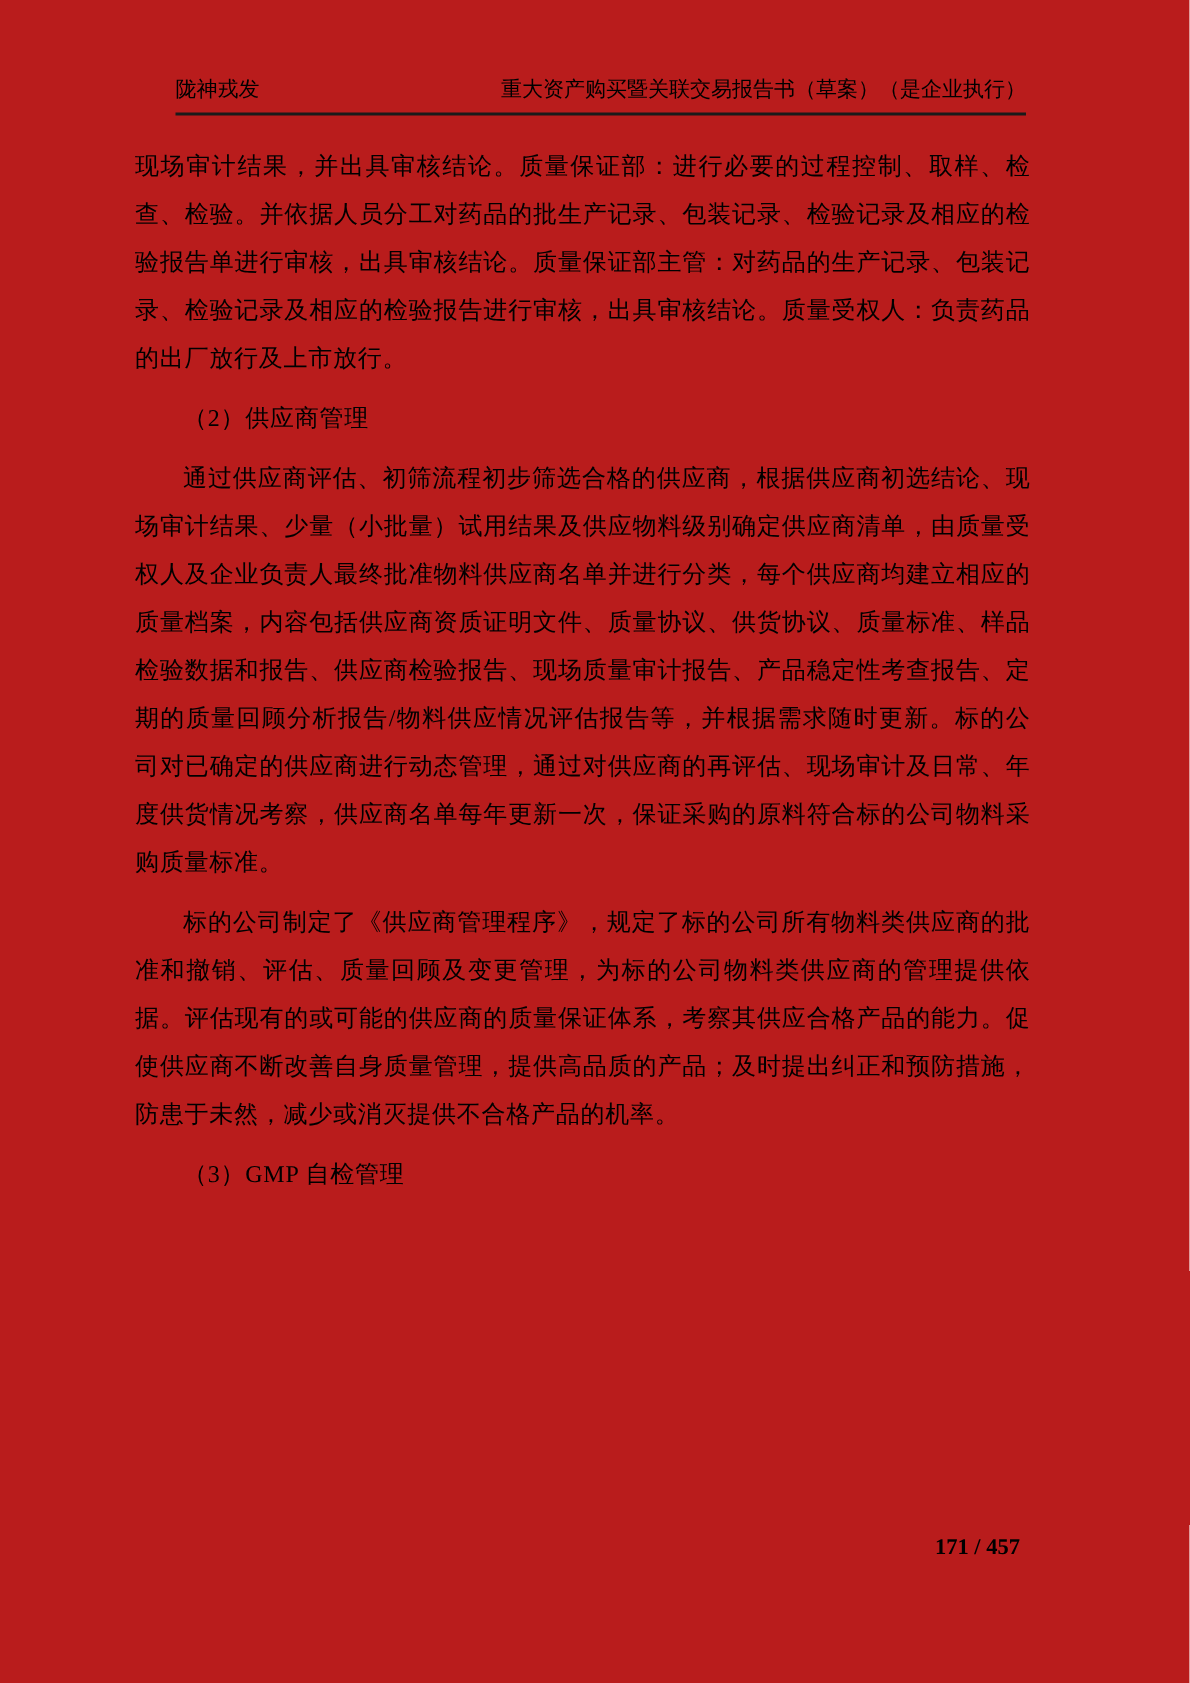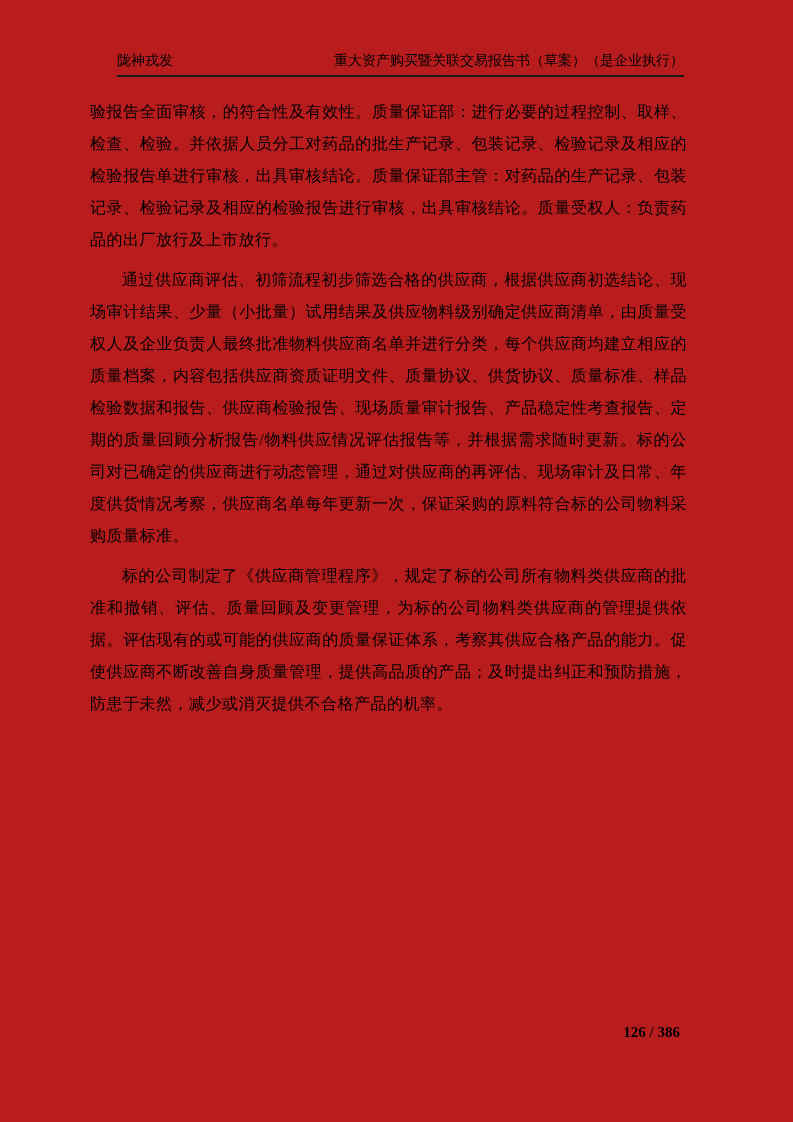--- a/index.html
+++ b/index.html
@@ -76,7 +76,7 @@
   </div>
 
   <div class="doc-body">
-    <p class="no-indent">验报告全面审核，的符合性及有效性。质量保证部：进行必要的过程控制、取样、检查、检验。并依据人员分工对药品的批生产记录、包装记录、检验记录及相应的检验报告单进行审核，出具审核结论。质量保证部主管：对药品的生产记录、包装记录、检验记录及相应的检验报告进行审核，出具审核结论。质量受权人：负责药品的出厂放行及上市放行。</p>
+    <p class="no-indent">现场审计结果，并出具审核结论。质量保证部：进行必要的过程控制、取样、检查、检验。并依据人员分工对药品的批生产记录、包装记录、检验记录及相应的检验报告单进行审核，出具审核结论。质量保证部主管：对药品的生产记录、包装记录、检验记录及相应的检验报告进行审核，出具审核结论。质量受权人：负责药品的出厂放行及上市放行。</p>
     <p class="indent">通过供应商评估、初筛流程初步筛选合格的供应商，根据供应商初选结论、现场审计结果、少量（小批量）试用结果及供应物料级别确定供应商清单，由质量受权人及企业负责人最终批准物料供应商名单并进行分类，每个供应商均建立相应的质量档案，内容包括供应商资质证明文件、质量协议、供货协议、质量标准、样品检验数据和报告、供应商检验报告、现场质量审计报告、产品稳定性考查报告、定期的质量回顾分析报告/物料供应情况评估报告等，并根据需求随时更新。标的公司对已确定的供应商进行动态管理，通过对供应商的再评估、现场审计及日常、年度供货情况考察，供应商名单每年更新一次，保证采购的原料符合标的公司物料采购质量标准。</p>
     <p class="indent">标的公司制定了《供应商管理程序》，规定了标的公司所有物料类供应商的批准和撤销、评估、质量回顾及变更管理，为标的公司物料类供应商的管理提供依据。评估现有的或可能的供应商的质量保证体系，考察其供应合格产品的能力。促使供应商不断改善自身质量管理，提供高品质的产品；及时提出纠正和预防措施，防患于未然，减少或消灭提供不合格产品的机率。</p>
   </div>

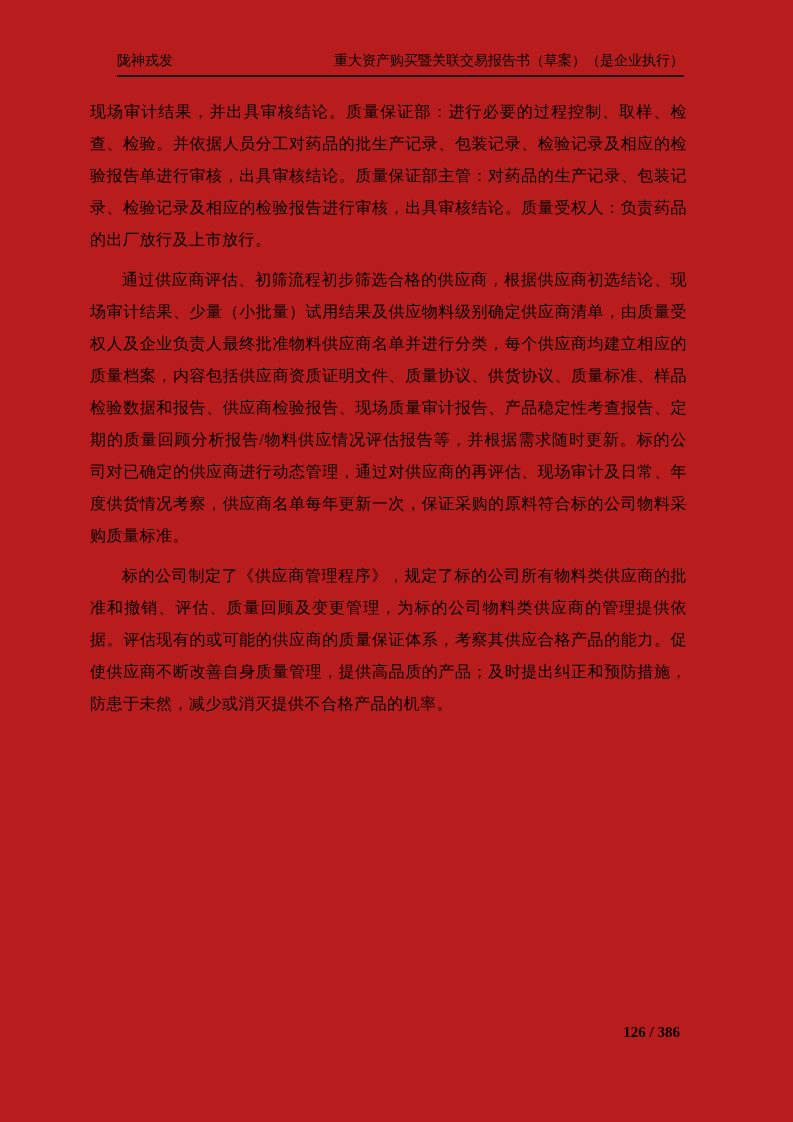--- a/index.html
+++ b/index.html
@@ -77,6 +77,7 @@
 
   <div class="doc-body">
     <p class="no-indent">现场审计结果，并出具审核结论。质量保证部：进行必要的过程控制、取样、检查、检验。并依据人员分工对药品的批生产记录、包装记录、检验记录及相应的检验报告单进行审核，出具审核结论。质量保证部主管：对药品的生产记录、包装记录、检验记录及相应的检验报告进行审核，出具审核结论。质量受权人：负责药品的出厂放行及上市放行。</p>
+    <p class="indent">（2）供应商管理</p>
     <p class="indent">通过供应商评估、初筛流程初步筛选合格的供应商，根据供应商初选结论、现场审计结果、少量（小批量）试用结果及供应物料级别确定供应商清单，由质量受权人及企业负责人最终批准物料供应商名单并进行分类，每个供应商均建立相应的质量档案，内容包括供应商资质证明文件、质量协议、供货协议、质量标准、样品检验数据和报告、供应商检验报告、现场质量审计报告、产品稳定性考查报告、定期的质量回顾分析报告/物料供应情况评估报告等，并根据需求随时更新。标的公司对已确定的供应商进行动态管理，通过对供应商的再评估、现场审计及日常、年度供货情况考察，供应商名单每年更新一次，保证采购的原料符合标的公司物料采购质量标准。</p>
     <p class="indent">标的公司制定了《供应商管理程序》，规定了标的公司所有物料类供应商的批准和撤销、评估、质量回顾及变更管理，为标的公司物料类供应商的管理提供依据。评估现有的或可能的供应商的质量保证体系，考察其供应合格产品的能力。促使供应商不断改善自身质量管理，提供高品质的产品；及时提出纠正和预防措施，防患于未然，减少或消灭提供不合格产品的机率。</p>
   </div>

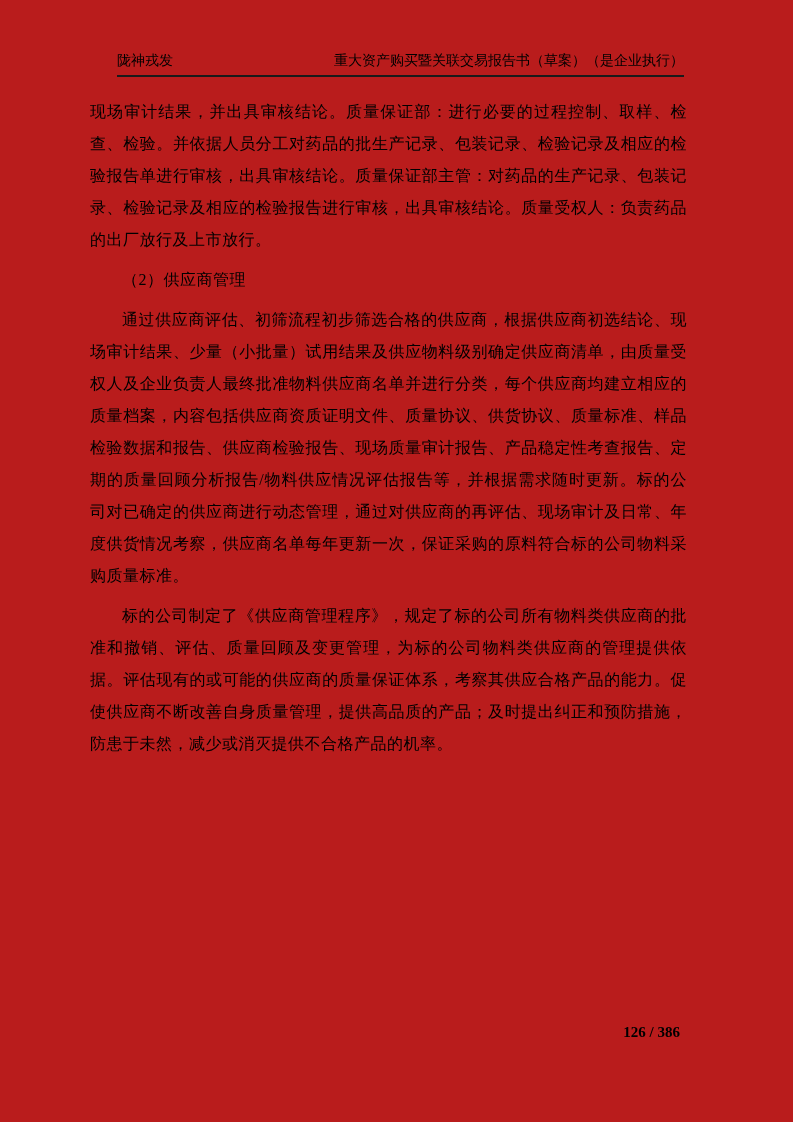--- a/index.html
+++ b/index.html
@@ -80,6 +80,7 @@
     <p class="indent">（2）供应商管理</p>
     <p class="indent">通过供应商评估、初筛流程初步筛选合格的供应商，根据供应商初选结论、现场审计结果、少量（小批量）试用结果及供应物料级别确定供应商清单，由质量受权人及企业负责人最终批准物料供应商名单并进行分类，每个供应商均建立相应的质量档案，内容包括供应商资质证明文件、质量协议、供货协议、质量标准、样品检验数据和报告、供应商检验报告、现场质量审计报告、产品稳定性考查报告、定期的质量回顾分析报告/物料供应情况评估报告等，并根据需求随时更新。标的公司对已确定的供应商进行动态管理，通过对供应商的再评估、现场审计及日常、年度供货情况考察，供应商名单每年更新一次，保证采购的原料符合标的公司物料采购质量标准。</p>
     <p class="indent">标的公司制定了《供应商管理程序》，规定了标的公司所有物料类供应商的批准和撤销、评估、质量回顾及变更管理，为标的公司物料类供应商的管理提供依据。评估现有的或可能的供应商的质量保证体系，考察其供应合格产品的能力。促使供应商不断改善自身质量管理，提供高品质的产品；及时提出纠正和预防措施，防患于未然，减少或消灭提供不合格产品的机率。</p>
+    <p class="indent">（3）GMP 自检管理</p>
   </div>
 
   <div class="doc-footer">

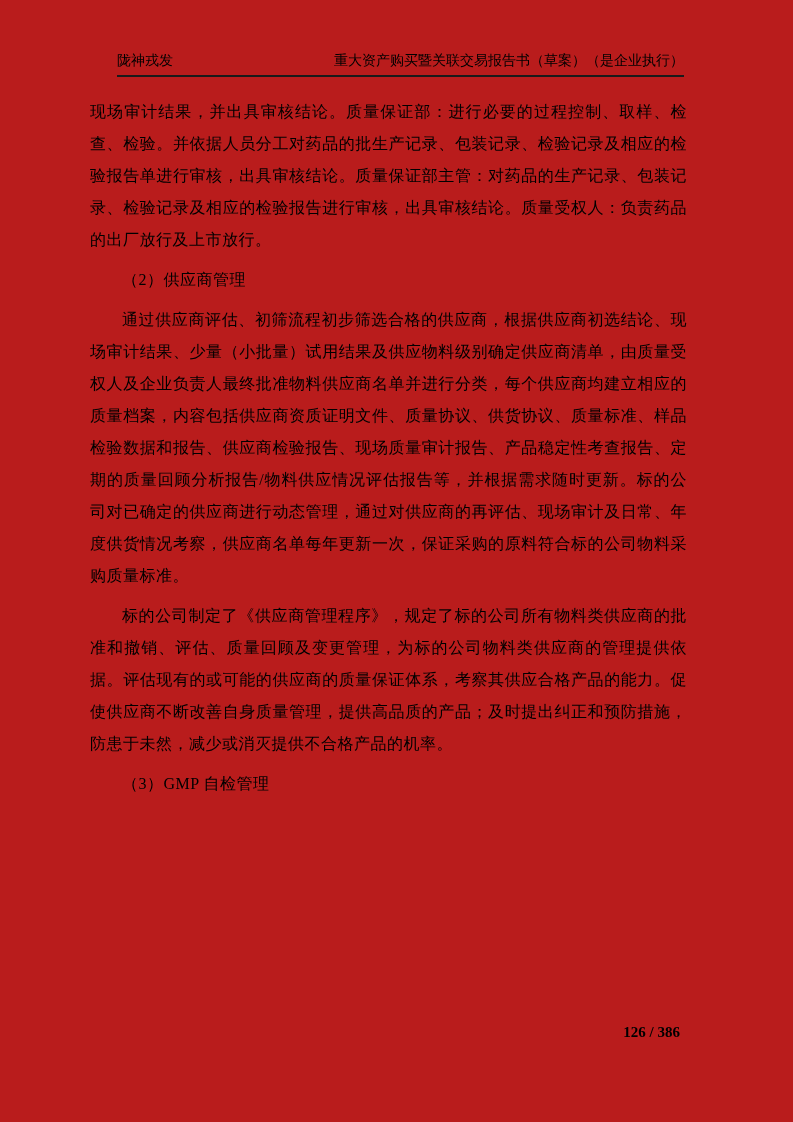--- a/index.html
+++ b/index.html
@@ -84,7 +84,7 @@
   </div>
 
   <div class="doc-footer">
-    <span>126 / 386</span>
+    <span>171 / 457</span>
   </div>
 
 </div>

